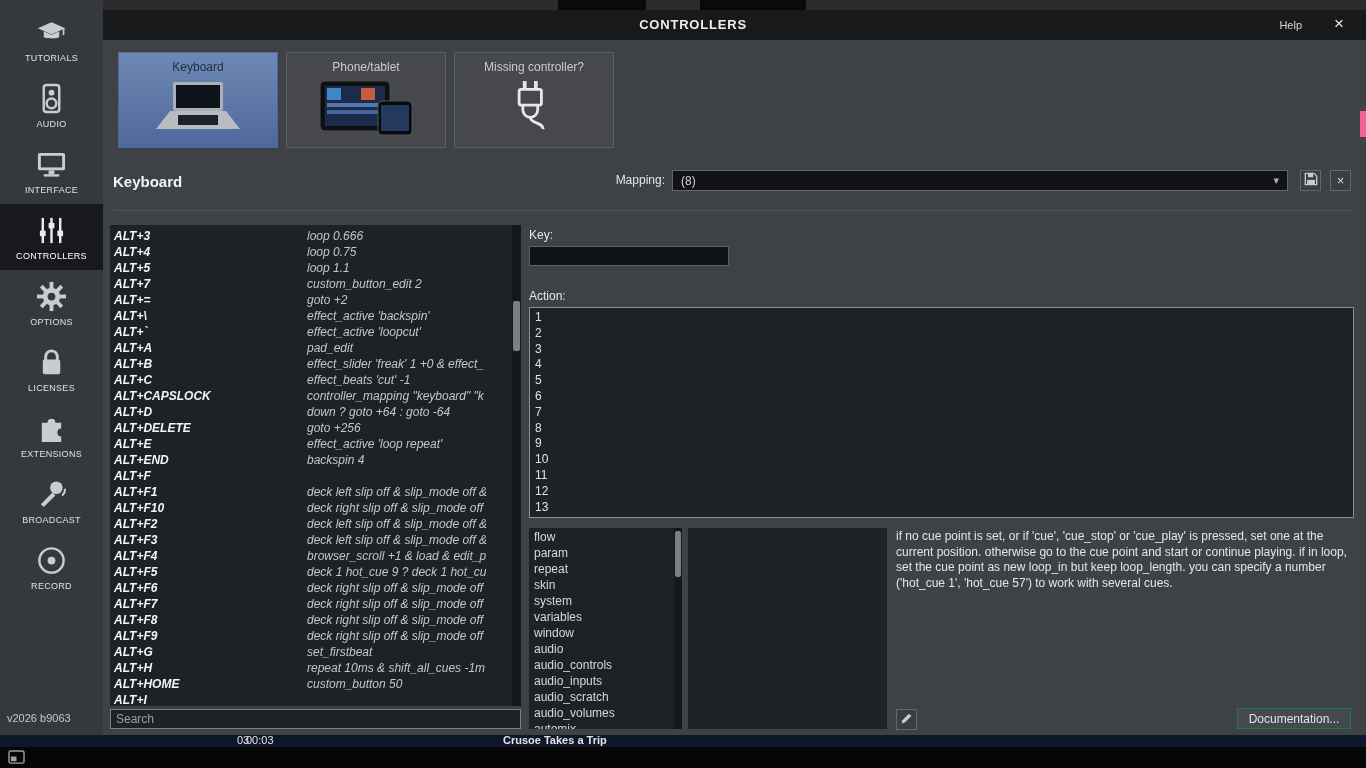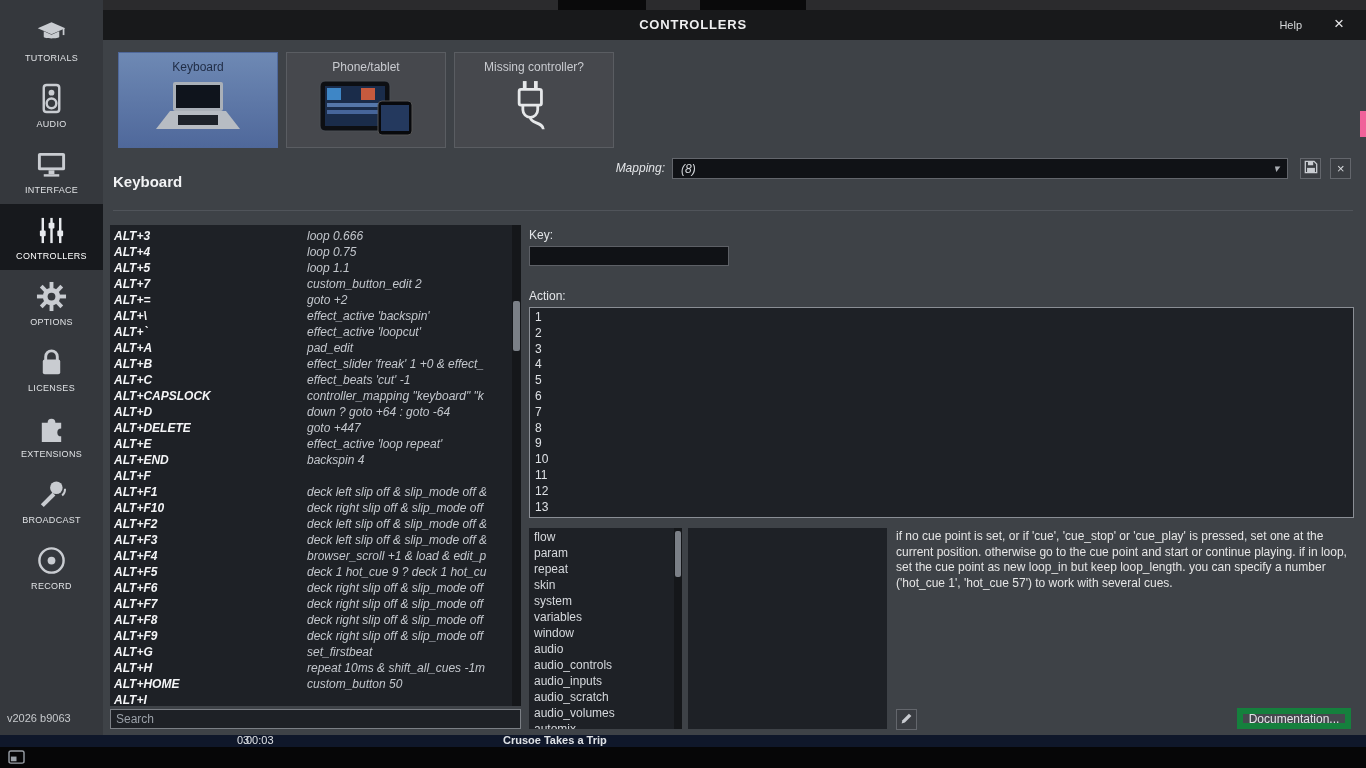--- a/index.html
+++ b/index.html
@@ -28,7 +28,7 @@
   .tab-label{text-align:center;margin-top:7px;font-size:12px;color:#c9cbd0;}
   .tab.selected .tab-label{color:#1f2c45;}
   .tab-image{height:68px;display:flex;align-items:center;justify-content:center;}
-  .mapping-row{position:absolute;left:0;top:118px;width:1263px;height:22px;font-style:italic;}
+  .mapping-row{position:absolute;left:0;top:130px;width:1263px;height:22px;}
   .mapping-label{position:absolute;left:450px;width:112px;top:3px;font-size:12px;color:#e3e5e8;text-align:right;}
   .mapping-dropdown{position:absolute;left:569px;top:0;width:616px;height:21px;background:#101216;border:1px solid #63666c;font-size:12px;color:#d2d5d9;display:flex;align-items:center;padding:0 8px;cursor:pointer;}
   .mapping-dropdown .caret{margin-left:auto;color:#a9adb3;font-size:11px;}

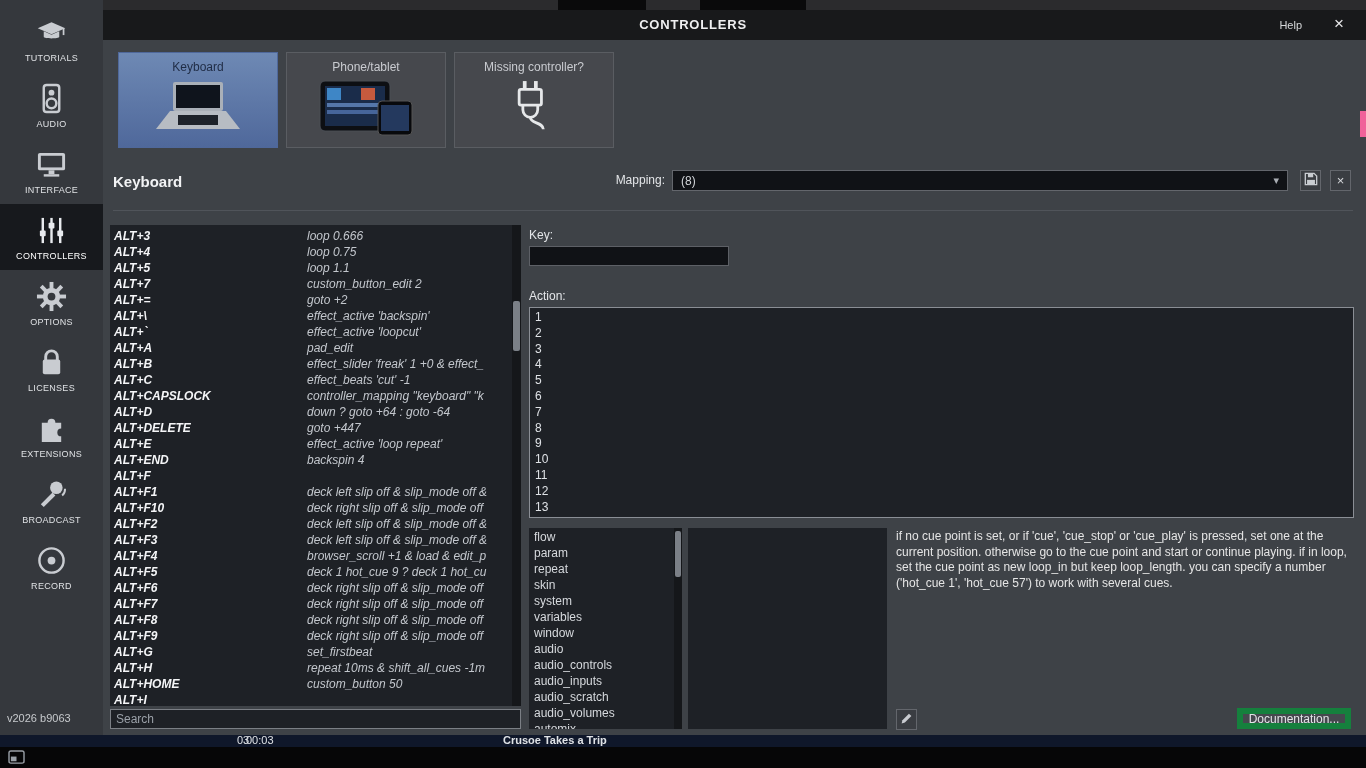--- a/index.html
+++ b/index.html
@@ -270,7 +270,7 @@
           <div class="sc-row"><span class="sc-key">ALT+C</span><span class="sc-action">effect_beats 'cut' -1</span></div>
           <div class="sc-row"><span class="sc-key">ALT+CAPSLOCK</span><span class="sc-action">controller_mapping "keyboard" "k</span></div>
           <div class="sc-row"><span class="sc-key">ALT+D</span><span class="sc-action">down ? goto +64 : goto -64</span></div>
-          <div class="sc-row"><span class="sc-key">ALT+DELETE</span><span class="sc-action">goto +447</span></div>
+          <div class="sc-row"><span class="sc-key">ALT+DELETE</span><span class="sc-action">goto +256</span></div>
           <div class="sc-row"><span class="sc-key">ALT+E</span><span class="sc-action">effect_active 'loop repeat'</span></div>
           <div class="sc-row"><span class="sc-key">ALT+END</span><span class="sc-action">backspin 4</span></div>
           <div class="sc-row"><span class="sc-key">ALT+F</span><span class="sc-action"></span></div>

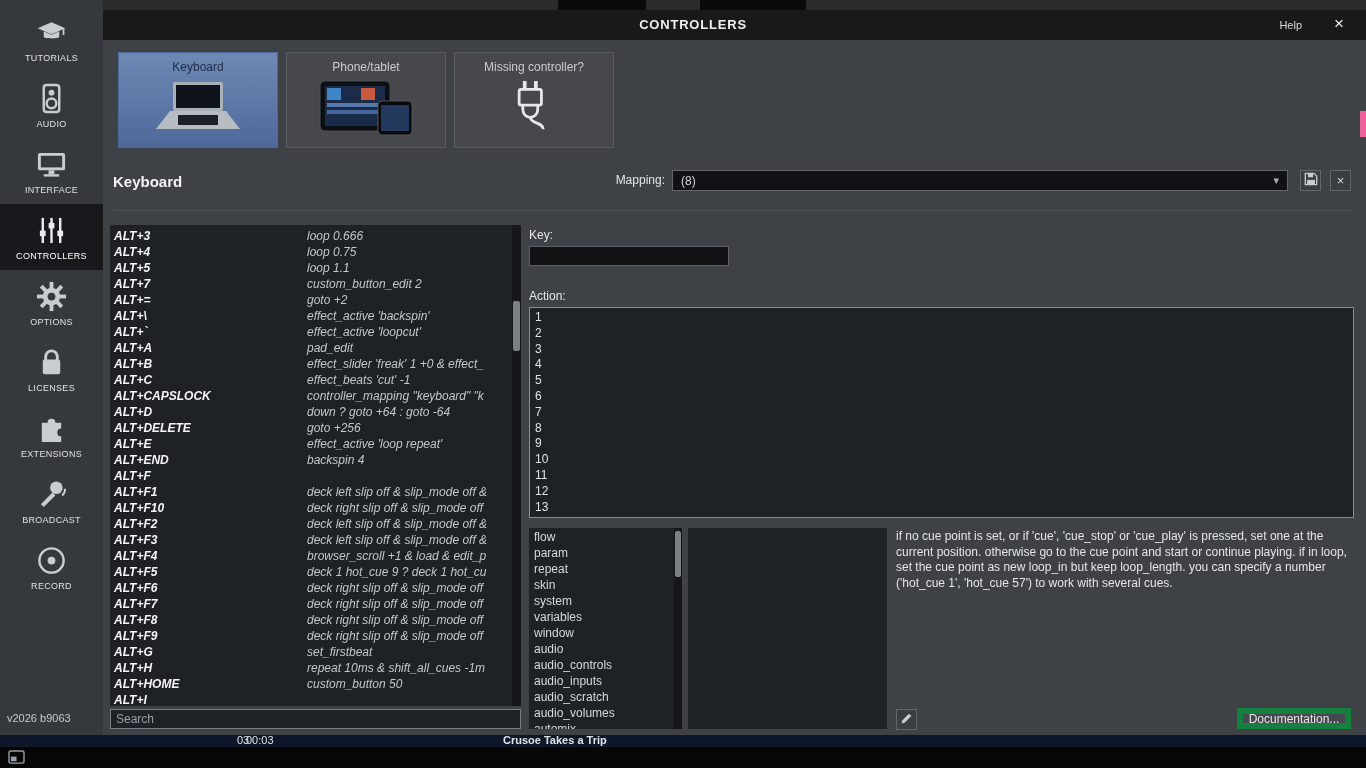--- a/index.html
+++ b/index.html
@@ -61,7 +61,7 @@
   .subaction-list{position:absolute;left:585px;top:488px;width:199px;height:201px;background:#1e2126;}
   .description{position:absolute;left:793px;top:489px;width:460px;font-size:12px;line-height:15.5px;color:#e5e5e5;}
   .icon-btn.pencil{left:793px;top:669px;}
-  .doc-btn{position:absolute;left:1134px;top:668px;width:114px;height:21px;background:#45484e;border:6px solid #15803d;color:#e2e4e7;font-size:12px;display:flex;align-items:center;justify-content:center;cursor:pointer;}
+  .doc-btn{position:absolute;left:1134px;top:668px;width:114px;height:21px;background:#45484e;border:1px solid #15803d;color:#e2e4e7;font-size:12px;display:flex;align-items:center;justify-content:center;cursor:pointer;}
   .bg-row1{position:absolute;left:0;top:735px;width:1366px;height:12px;background:#0f172a;overflow:hidden;font-size:11px;color:#dfe2e6;}
   .bg-num{position:absolute;left:237px;top:-1px;}
   .bg-time{position:absolute;left:246px;top:-1px;}

